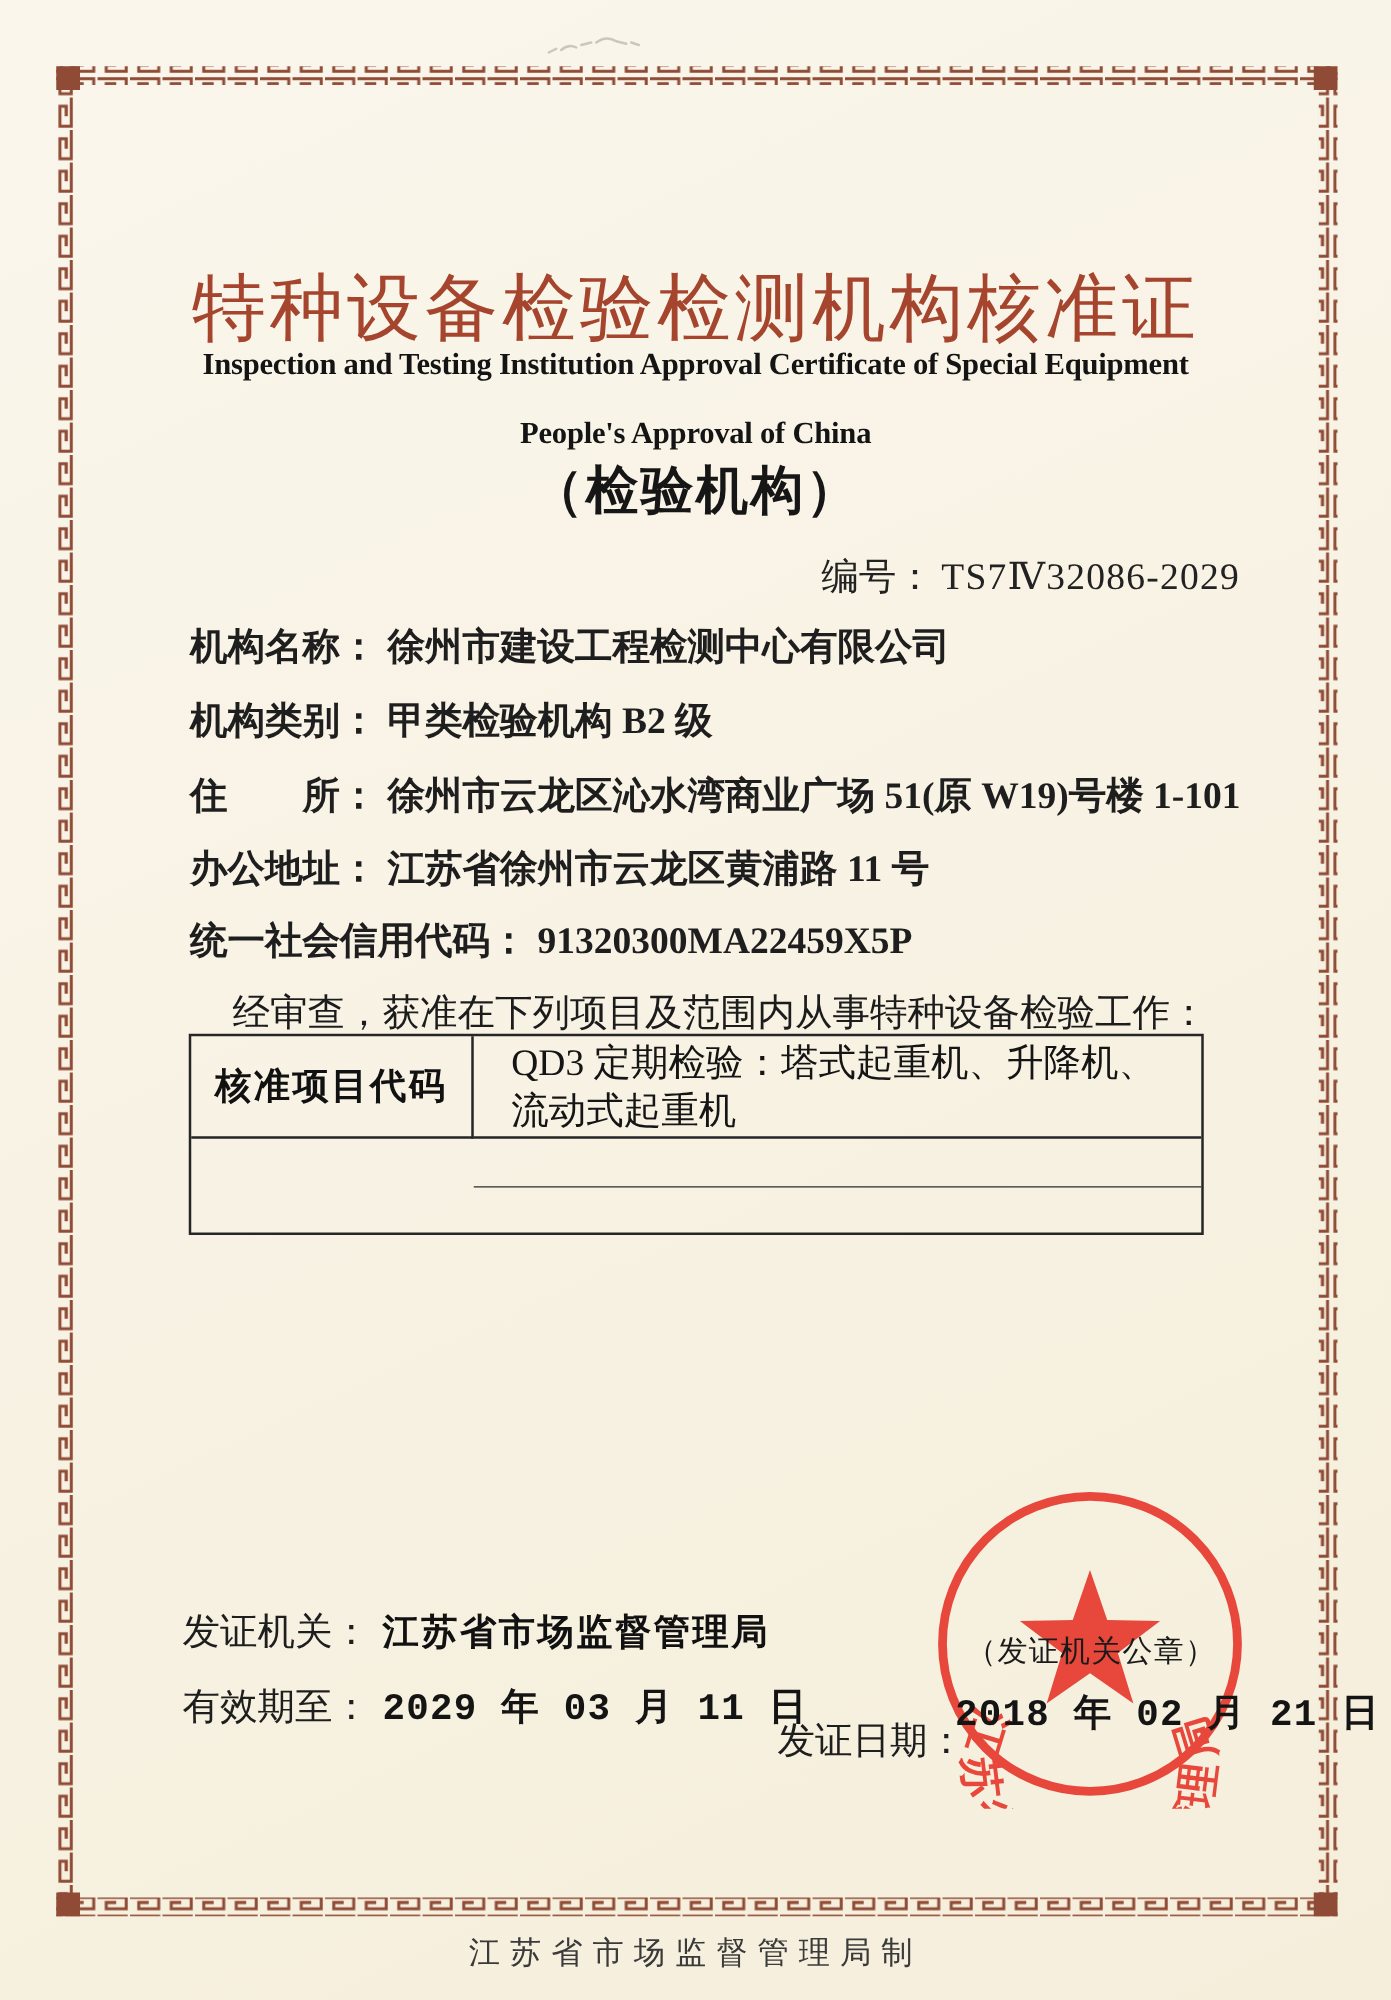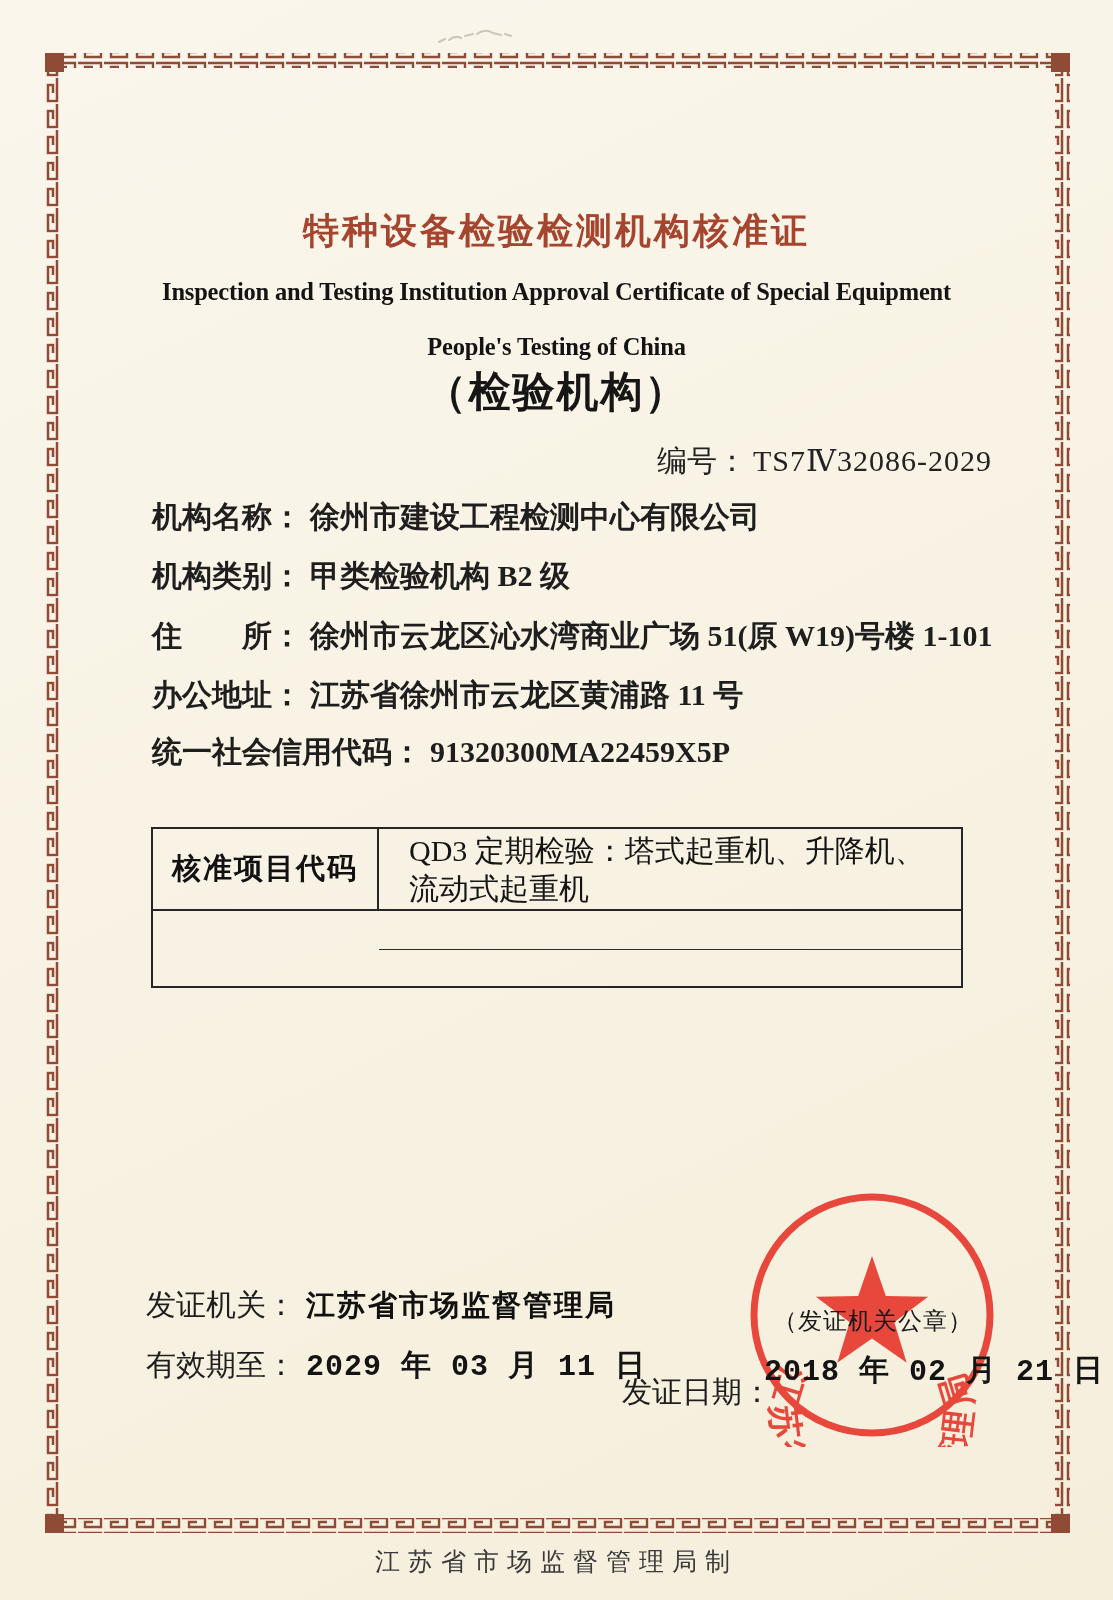--- a/index.html
+++ b/index.html
@@ -17,7 +17,7 @@
   .nowrap{white-space:nowrap;}
 
   .title-cn1{top:136px;font-size:55px;font-weight:700;color:#a6452e;letter-spacing:12px;}
-  .title-cn2{top:207px;font-size:36px;font-weight:700;color:#a6452e;letter-spacing:3px;text-align:center;}
+  .title-cn2{top:207px;font-size:59px;font-weight:400;color:#a6452e;letter-spacing:3px;text-align:center;}
   .title-en{font-weight:700;color:#141414;font-size:24.5px;letter-spacing:-0.2px;}
   .title-en1{top:278px;}
   .title-en2{top:333px;}

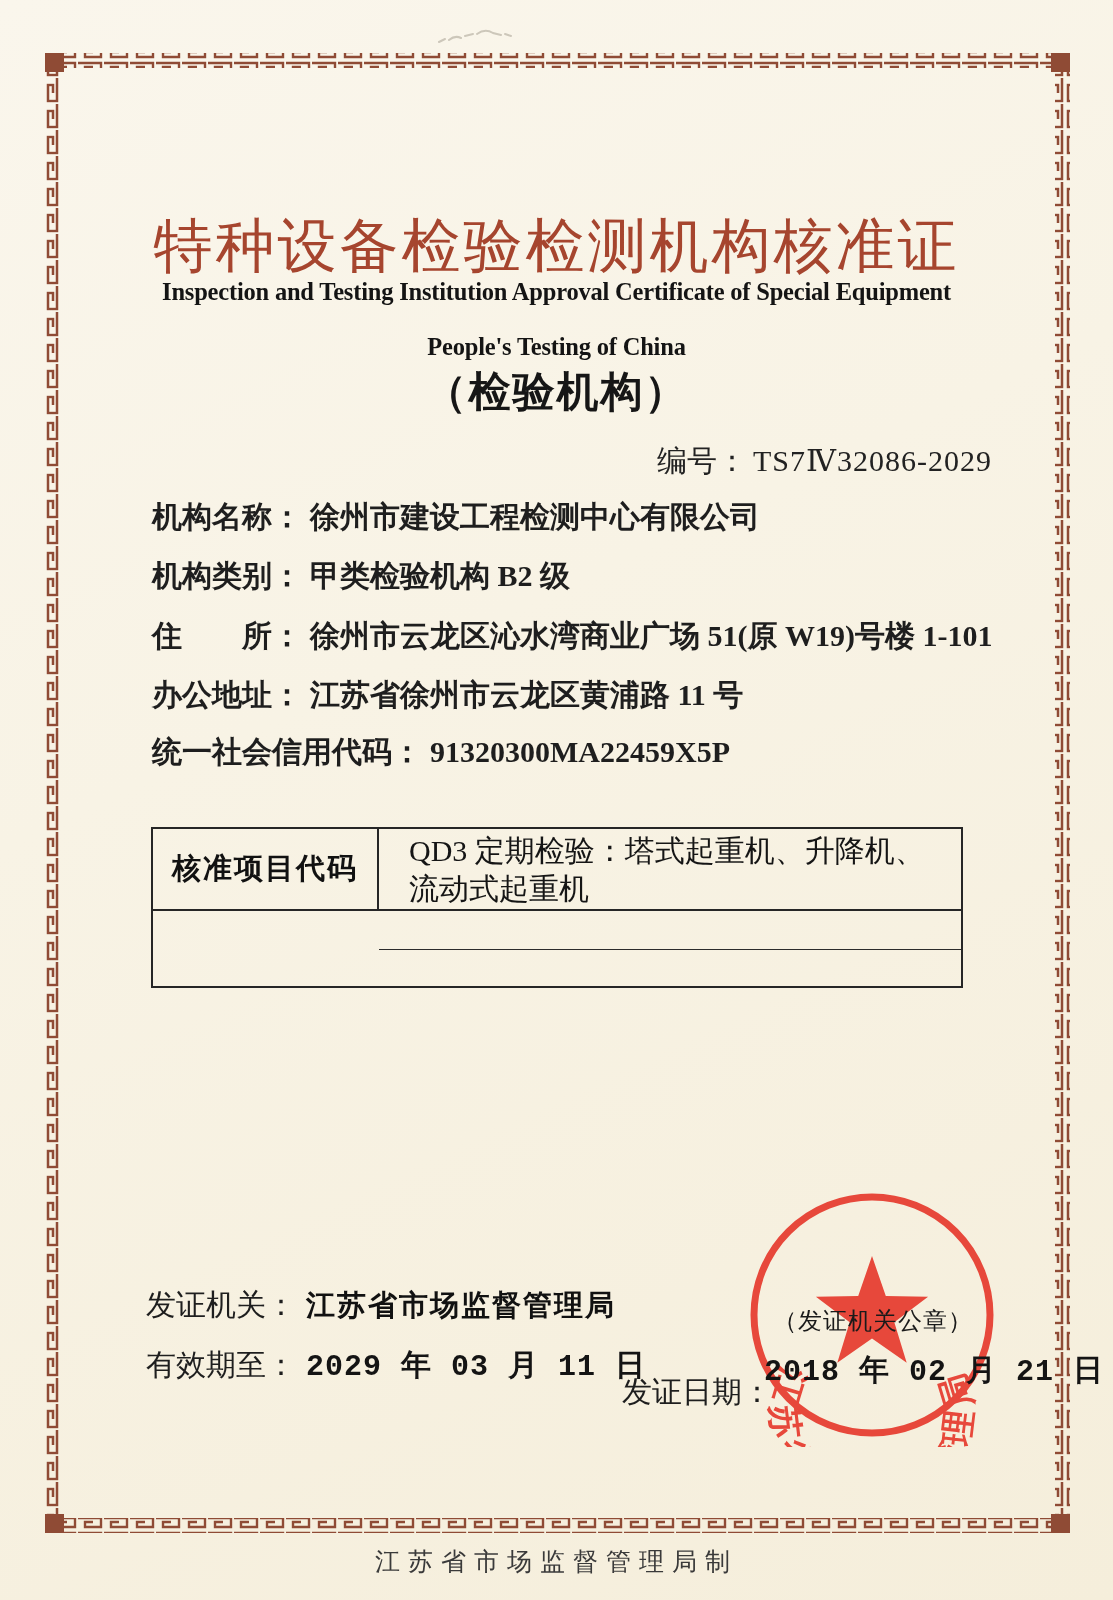--- a/index.html
+++ b/index.html
@@ -99,7 +99,7 @@
 
   <div class="abs center nowrap title-cn2">特种设备检验检测机构核准证</div>
   <div class="abs center nowrap title-en title-en1">Inspection and Testing Institution Approval Certificate of Special Equipment</div>
-  <div class="abs center nowrap title-en title-en2">People's Testing of China</div>
+  <div class="abs center nowrap title-en title-en2">People's Approval of China</div>
   <div class="abs center nowrap inst-type">（检验机构）</div>
 
   <div class="abs cert-no nowrap">

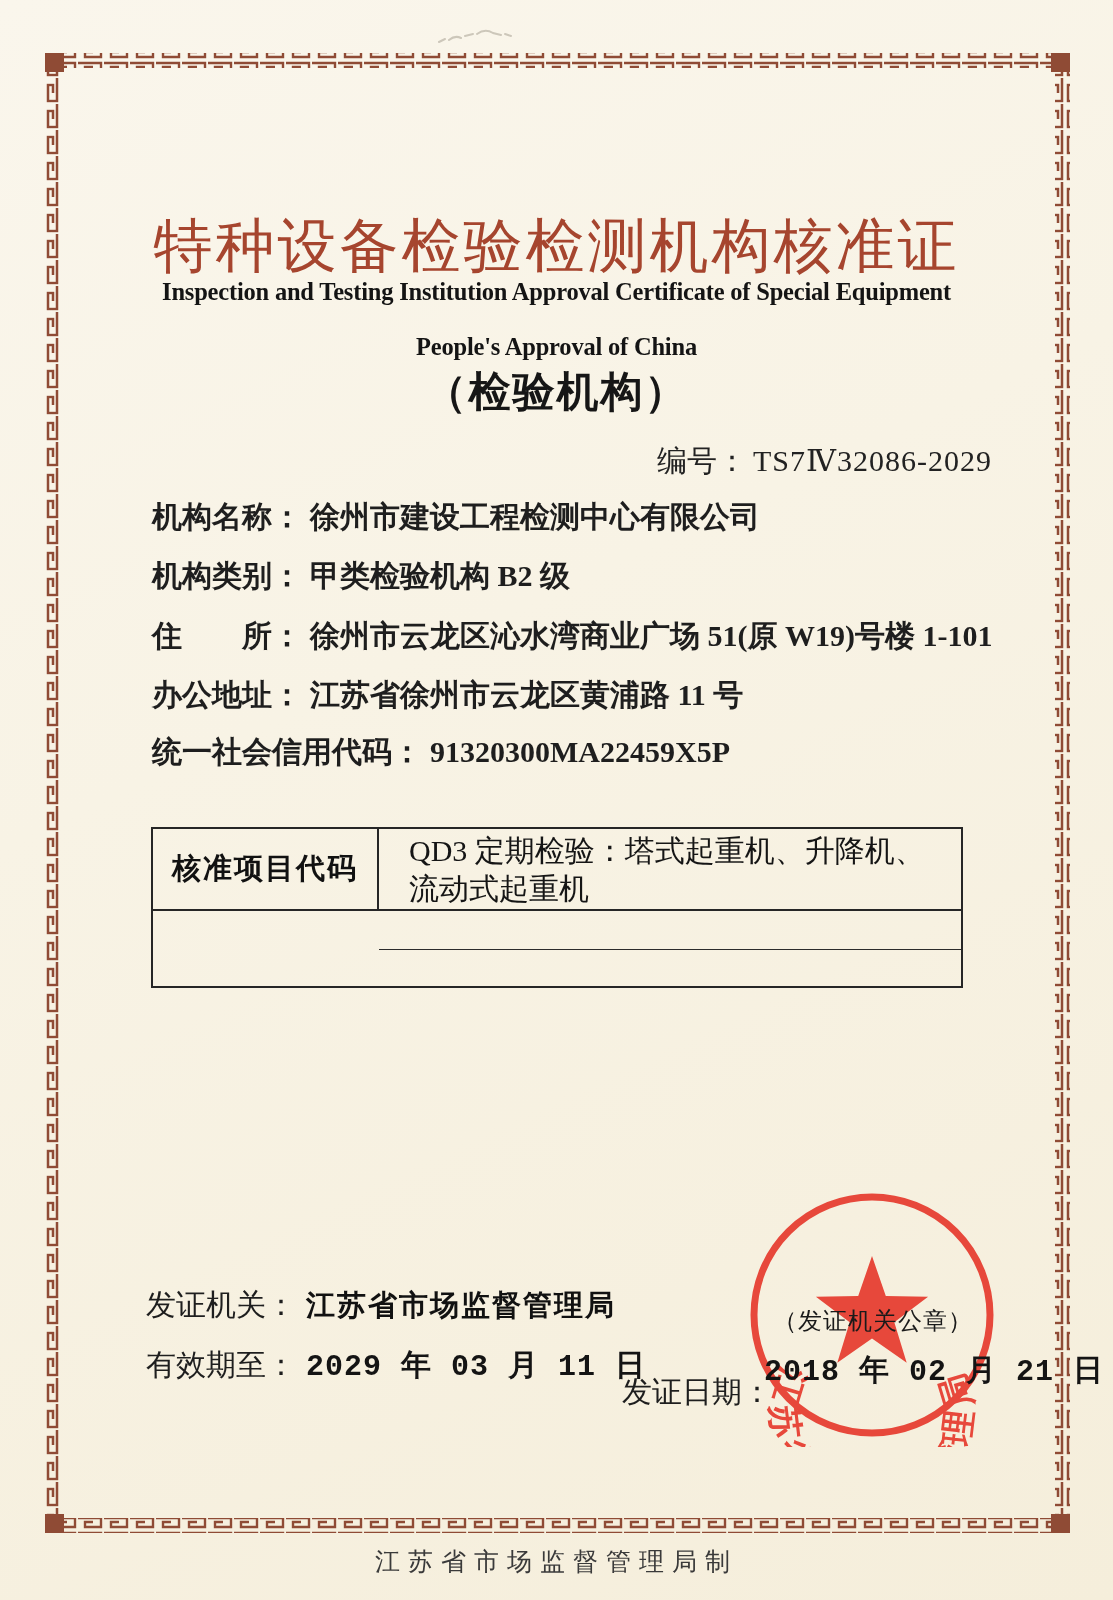--- a/index.html
+++ b/index.html
@@ -122,6 +122,7 @@
     <span>统一社会信用代码：</span><span class="val">91320300MA22459X5P</span>
   </div>
 
+  <div class="abs intro">经审查，获准在下列项目及范围内从事特种设备检验工作：</div>
 
   <div class="abs cert-table">
     <div class="cell t-r1c1">核准项目代码</div>

